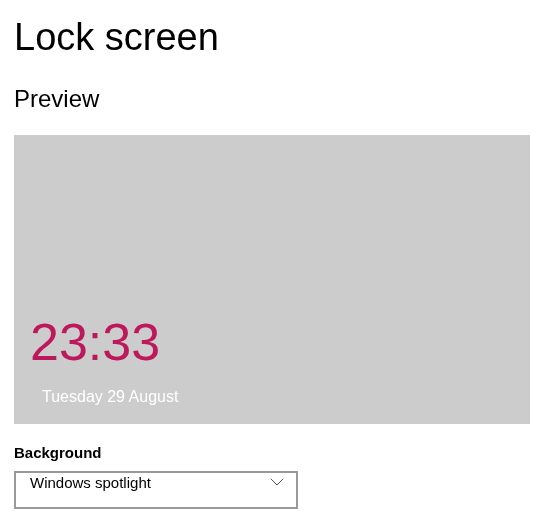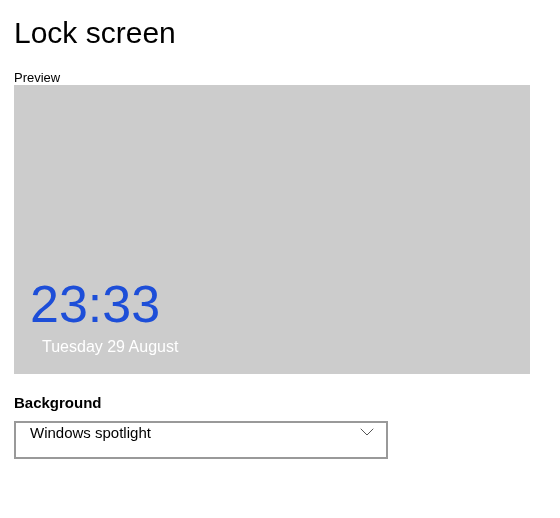--- a/index.html
+++ b/index.html
@@ -16,9 +16,9 @@
       padding: 12px 14px;
     }
     .page-title {
-      font-size: 30px;
+      font-size: 38px;
       font-weight: 300;
-      margin-bottom: 20px;
+      margin-bottom: 26px;
       margin-top: 4px;
     }
     .section-label {

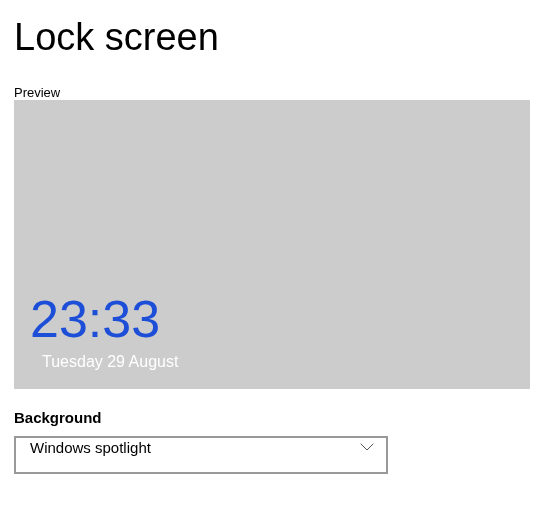--- a/index.html
+++ b/index.html
@@ -22,8 +22,9 @@
       margin-top: 4px;
     }
     .section-label {
-      font-size: 13px;
+      font-size: 24px;
       font-weight: 400;
+      margin-bottom: 22px;
     }
     .preview-box {
       width: 516px;

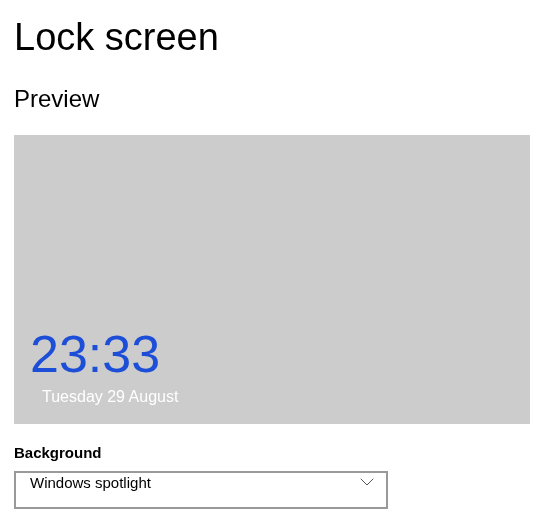--- a/index.html
+++ b/index.html
@@ -36,10 +36,10 @@
     .preview-time {
       position: absolute;
       left: 16px;
-      bottom: 44px;
+      bottom: 56px;
       font-size: 52px;
       font-weight: 300;
-      color: #1d4ed8;
+      color: #be185d;
       line-height: 1;
     }
     .preview-date {

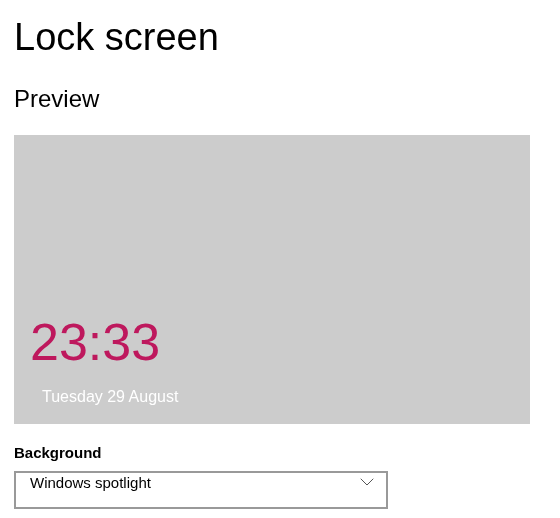--- a/index.html
+++ b/index.html
@@ -56,7 +56,7 @@
       margin-bottom: 10px;
     }
     .dropdown {
-      width: 374px;
+      width: 284px;
       height: 38px;
       border: 2px solid #999999;
       display: flex;

